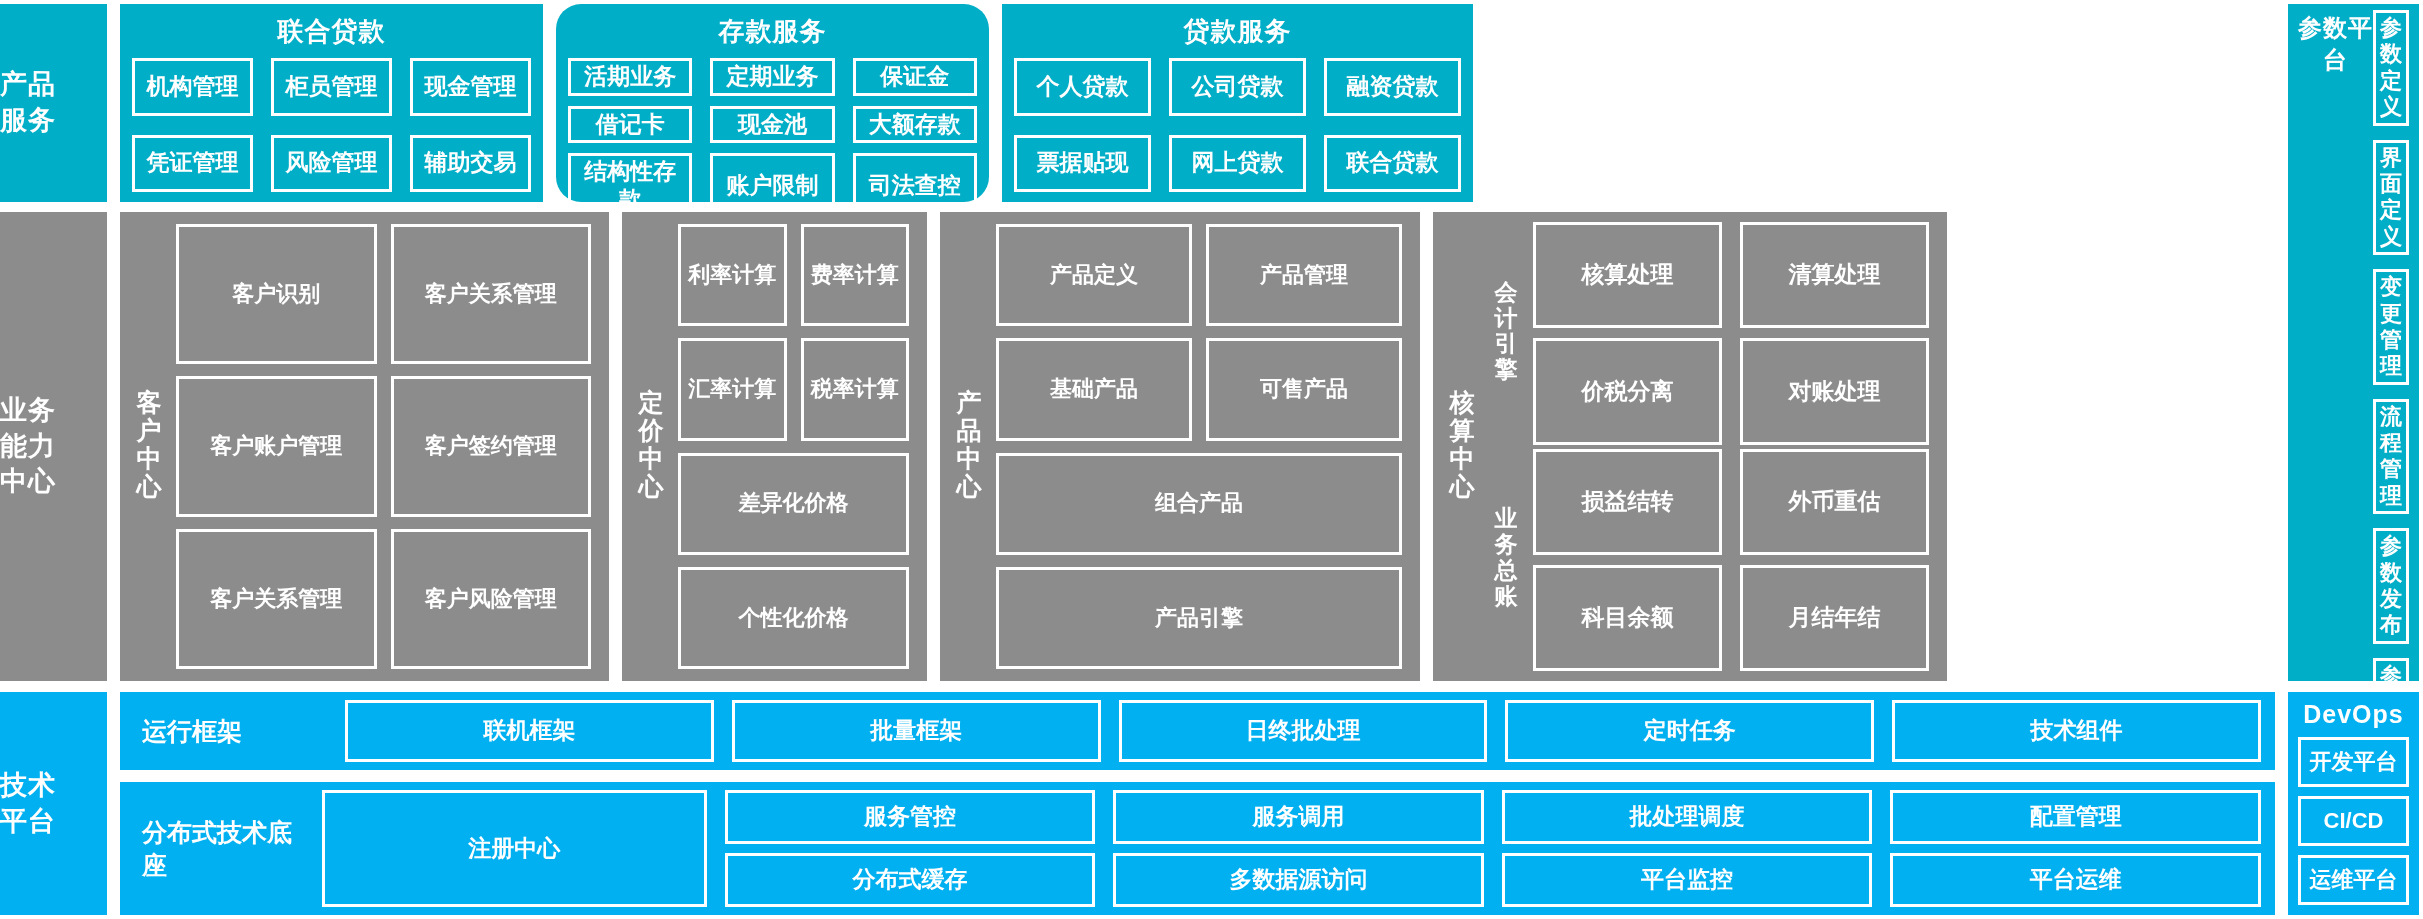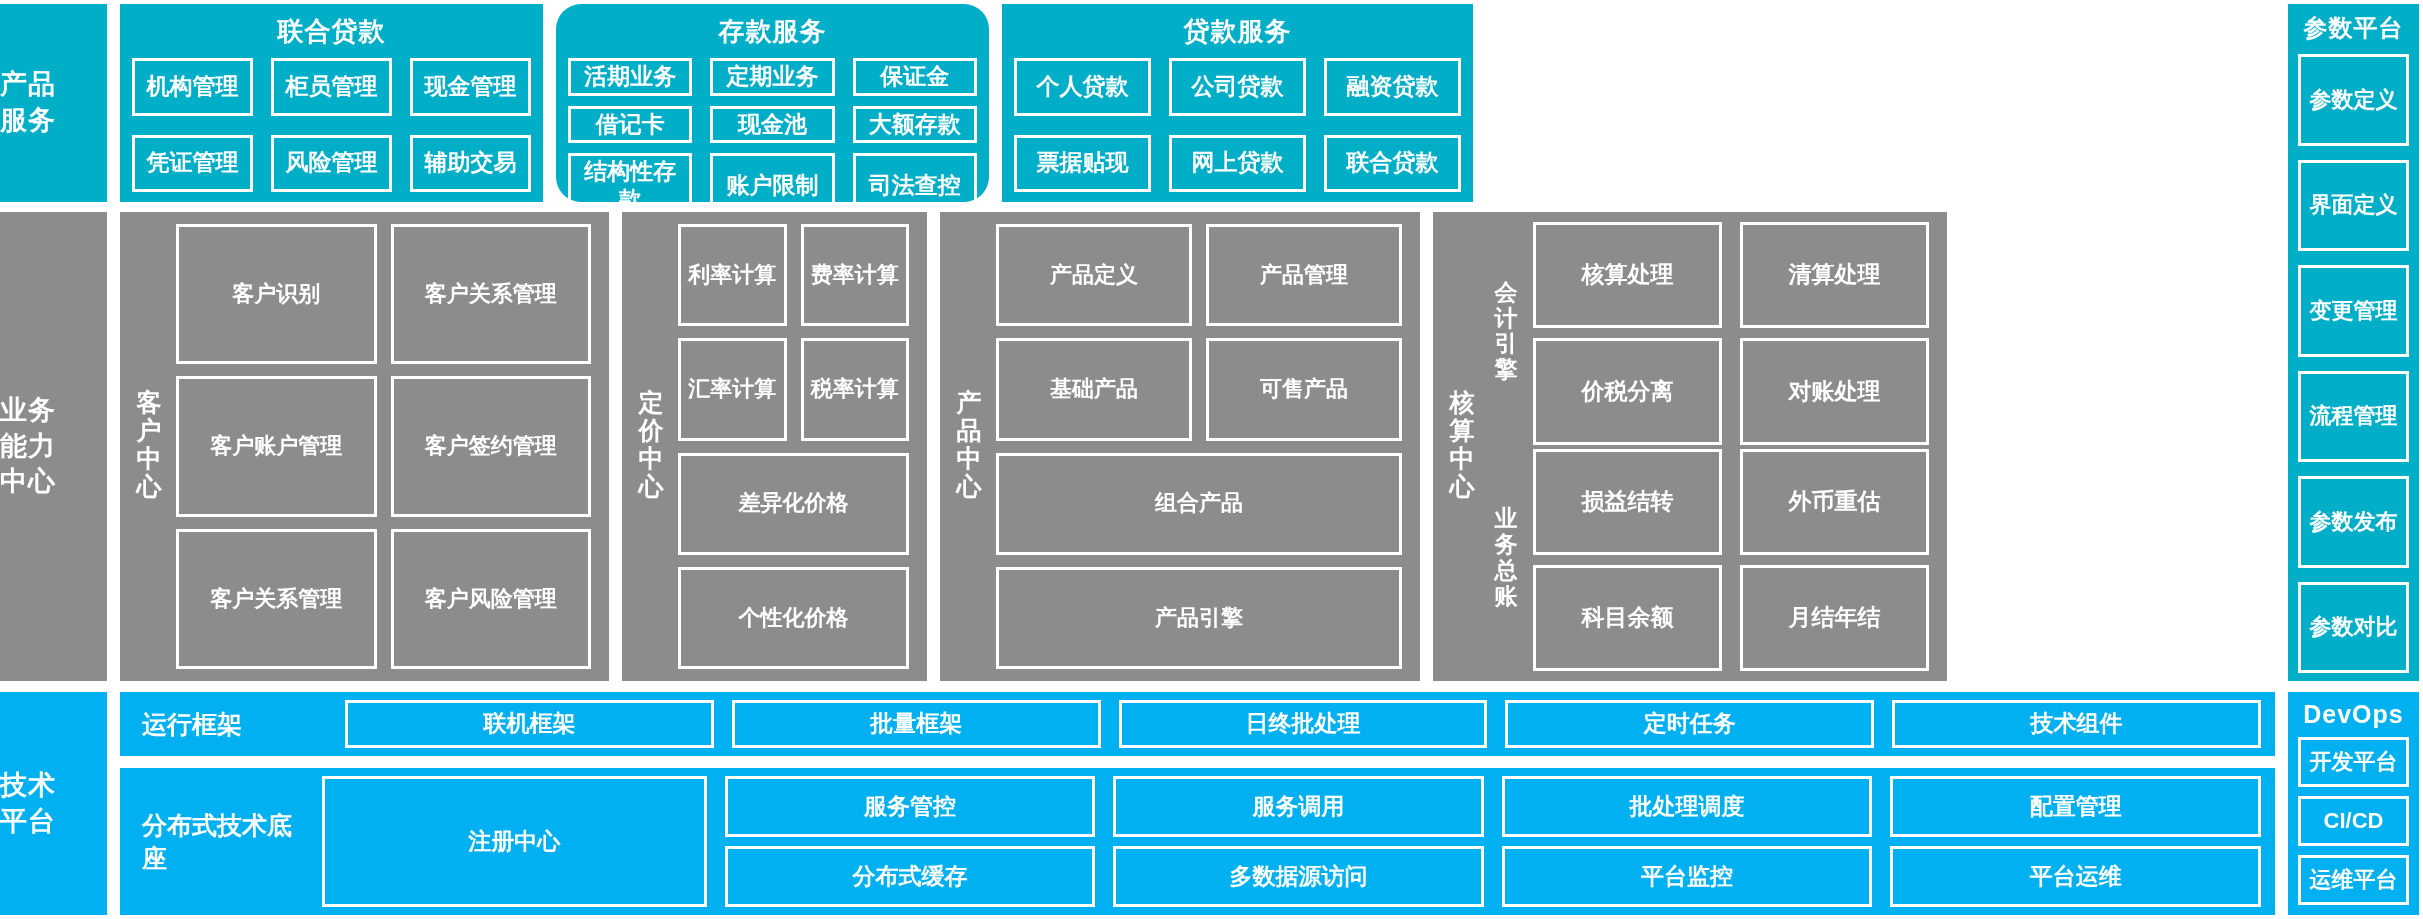--- a/index.html
+++ b/index.html
@@ -107,7 +107,7 @@
     width: 131px;
     height: 677px;
     display: flex;
-    flex-direction: column;
+    flex-direction: row;
     padding: 6px 10px 8px 10px;
   }
   #param-platform .panel-title { font-size: 24px; padding: 2px 0 10px 0; }

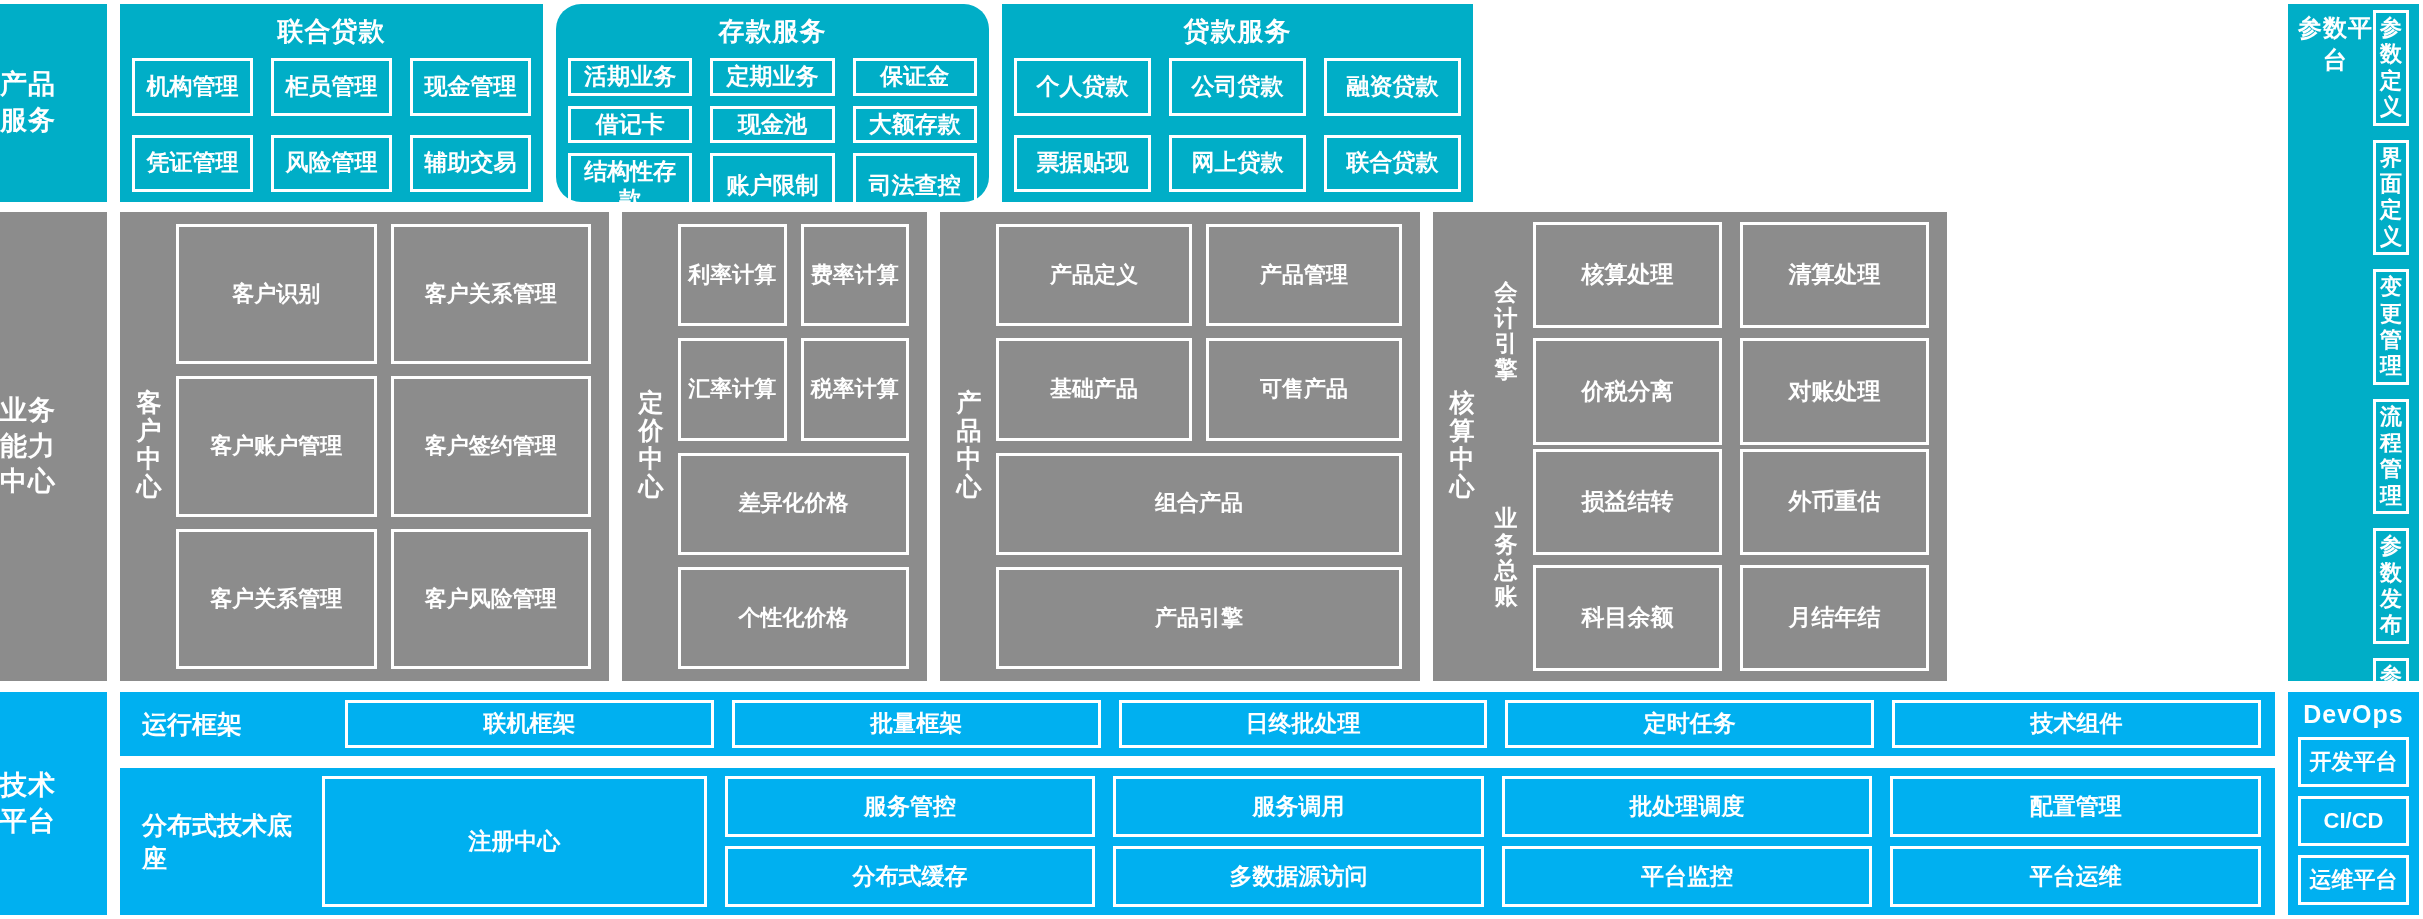--- a/index.html
+++ b/index.html
@@ -147,7 +147,7 @@
     padding: 8px 14px;
     gap: 18px;
   }
-  #band-runtime { height: 64px; gap: 41px; }
+  #band-runtime { height: 78px; gap: 41px; }
   #band-base { flex: 1; }
   .band-label {
     flex: 0 0 170px;

